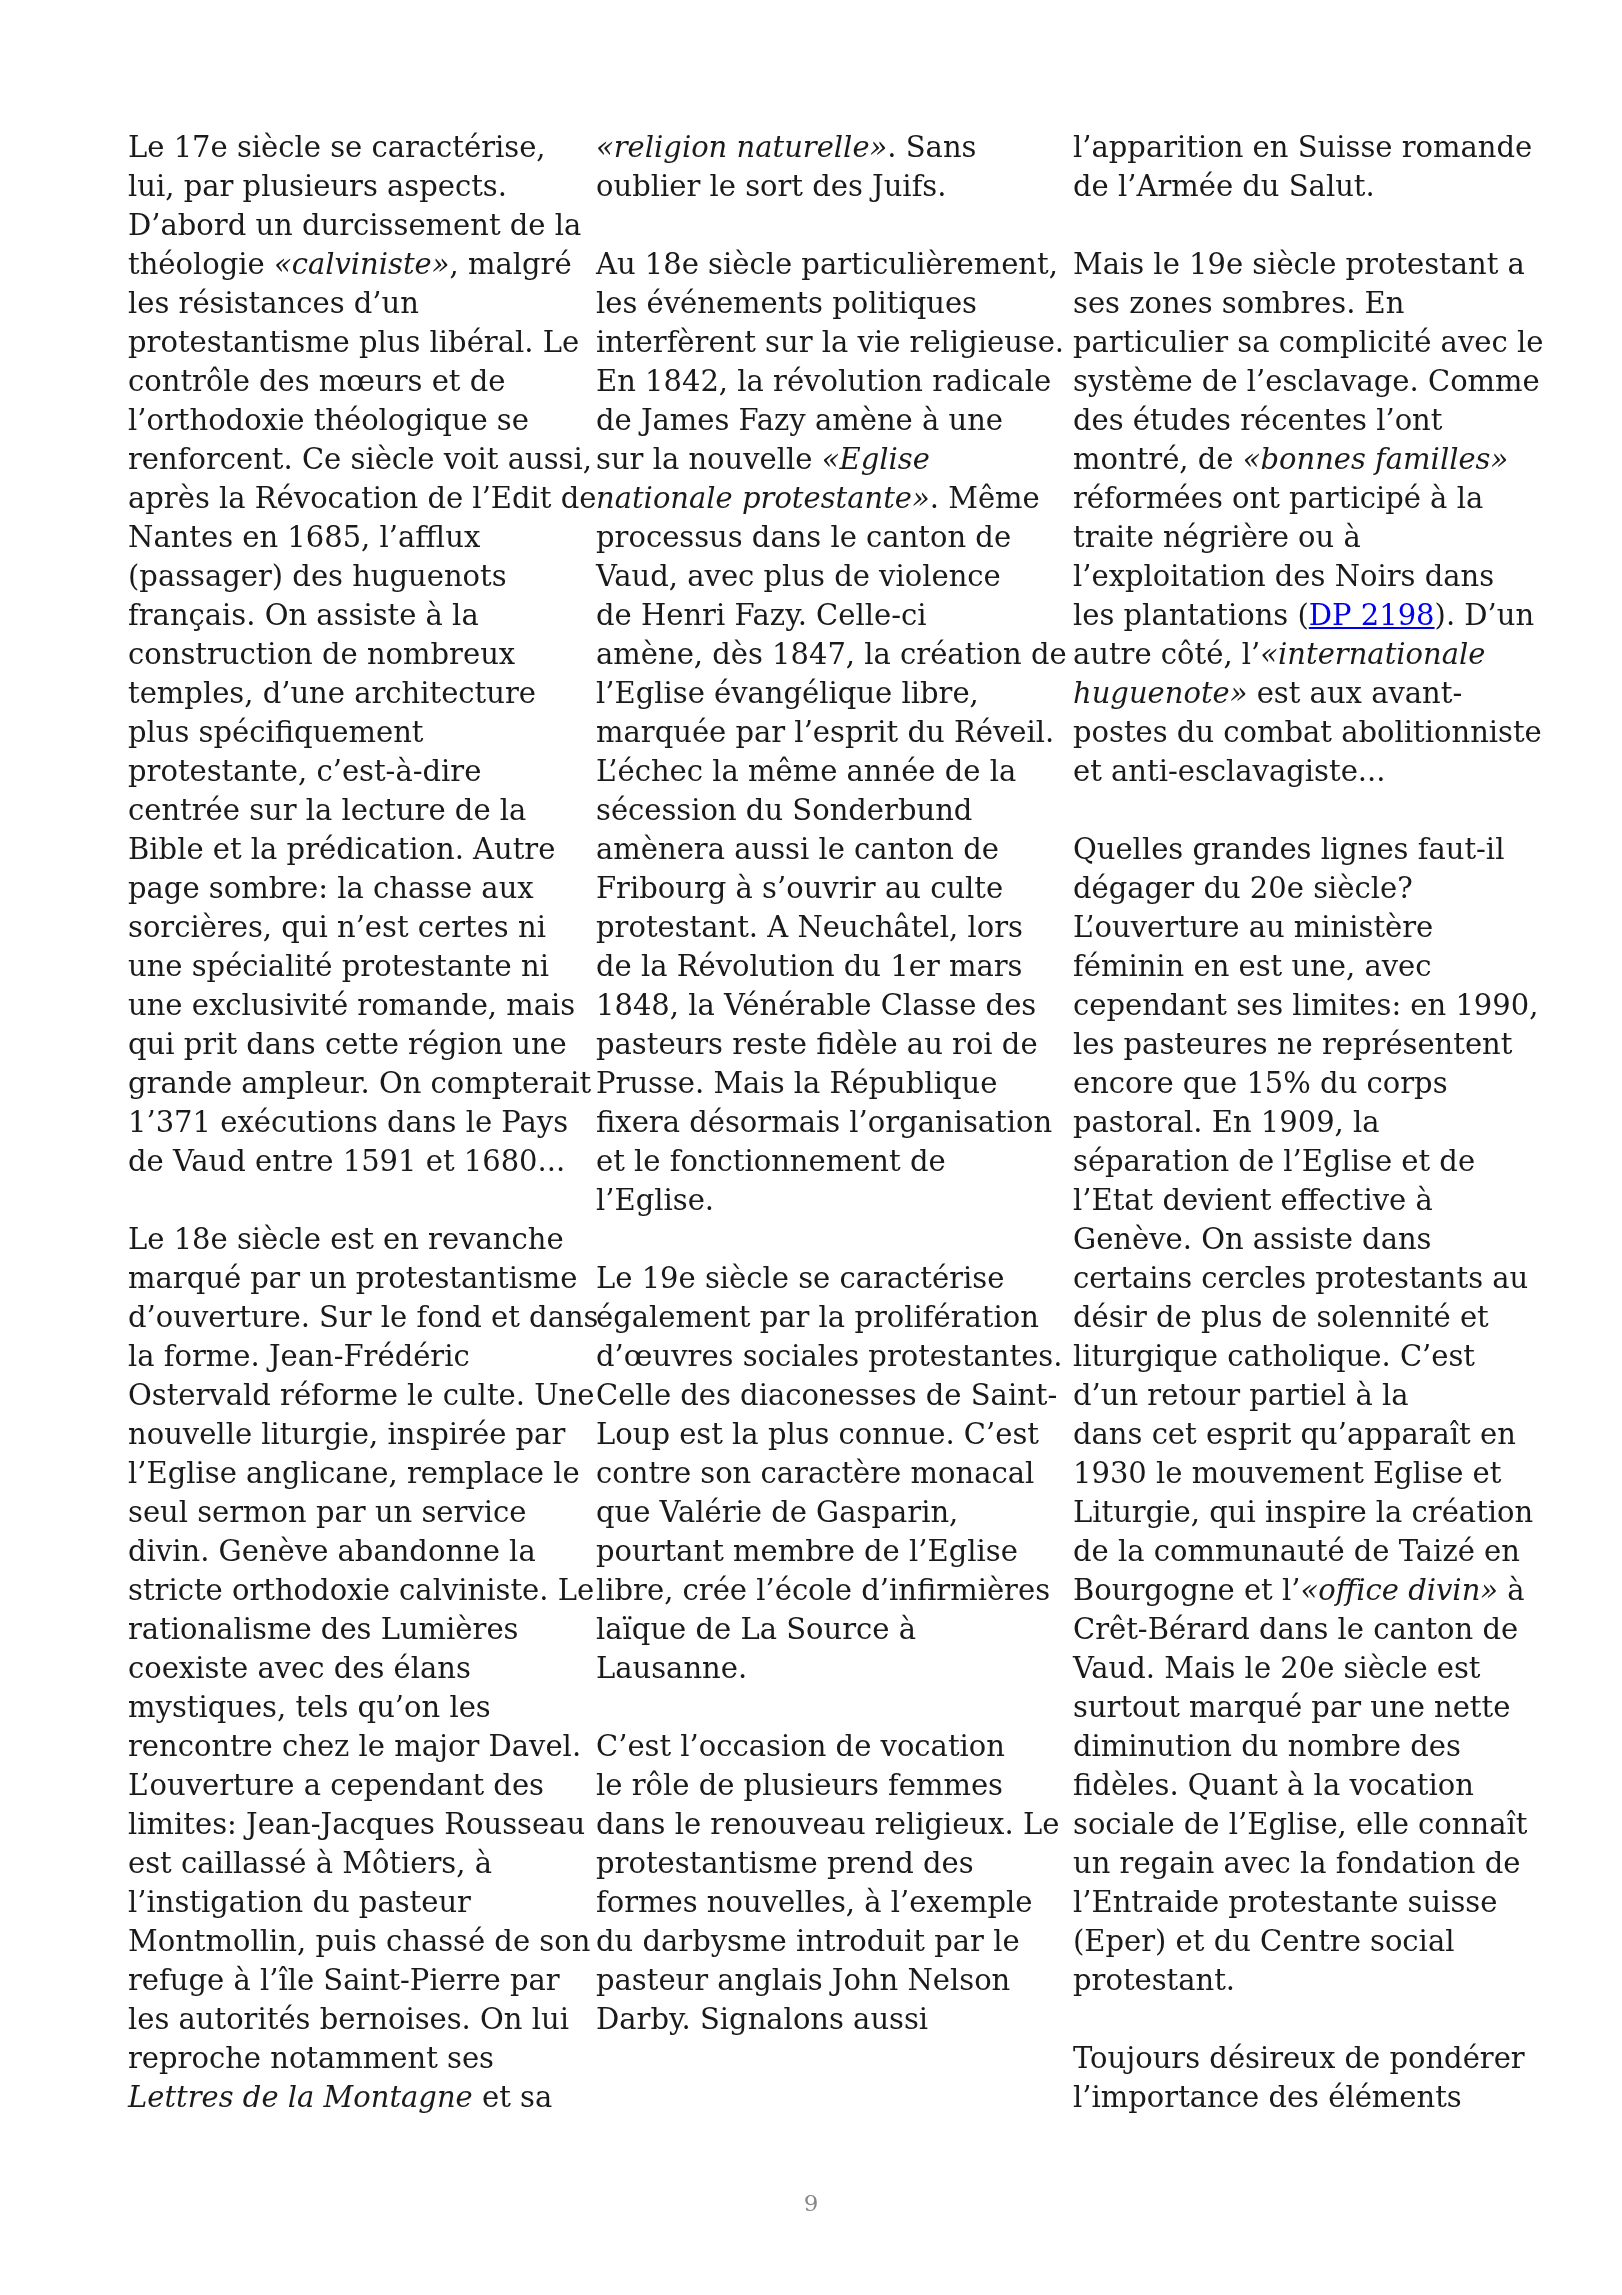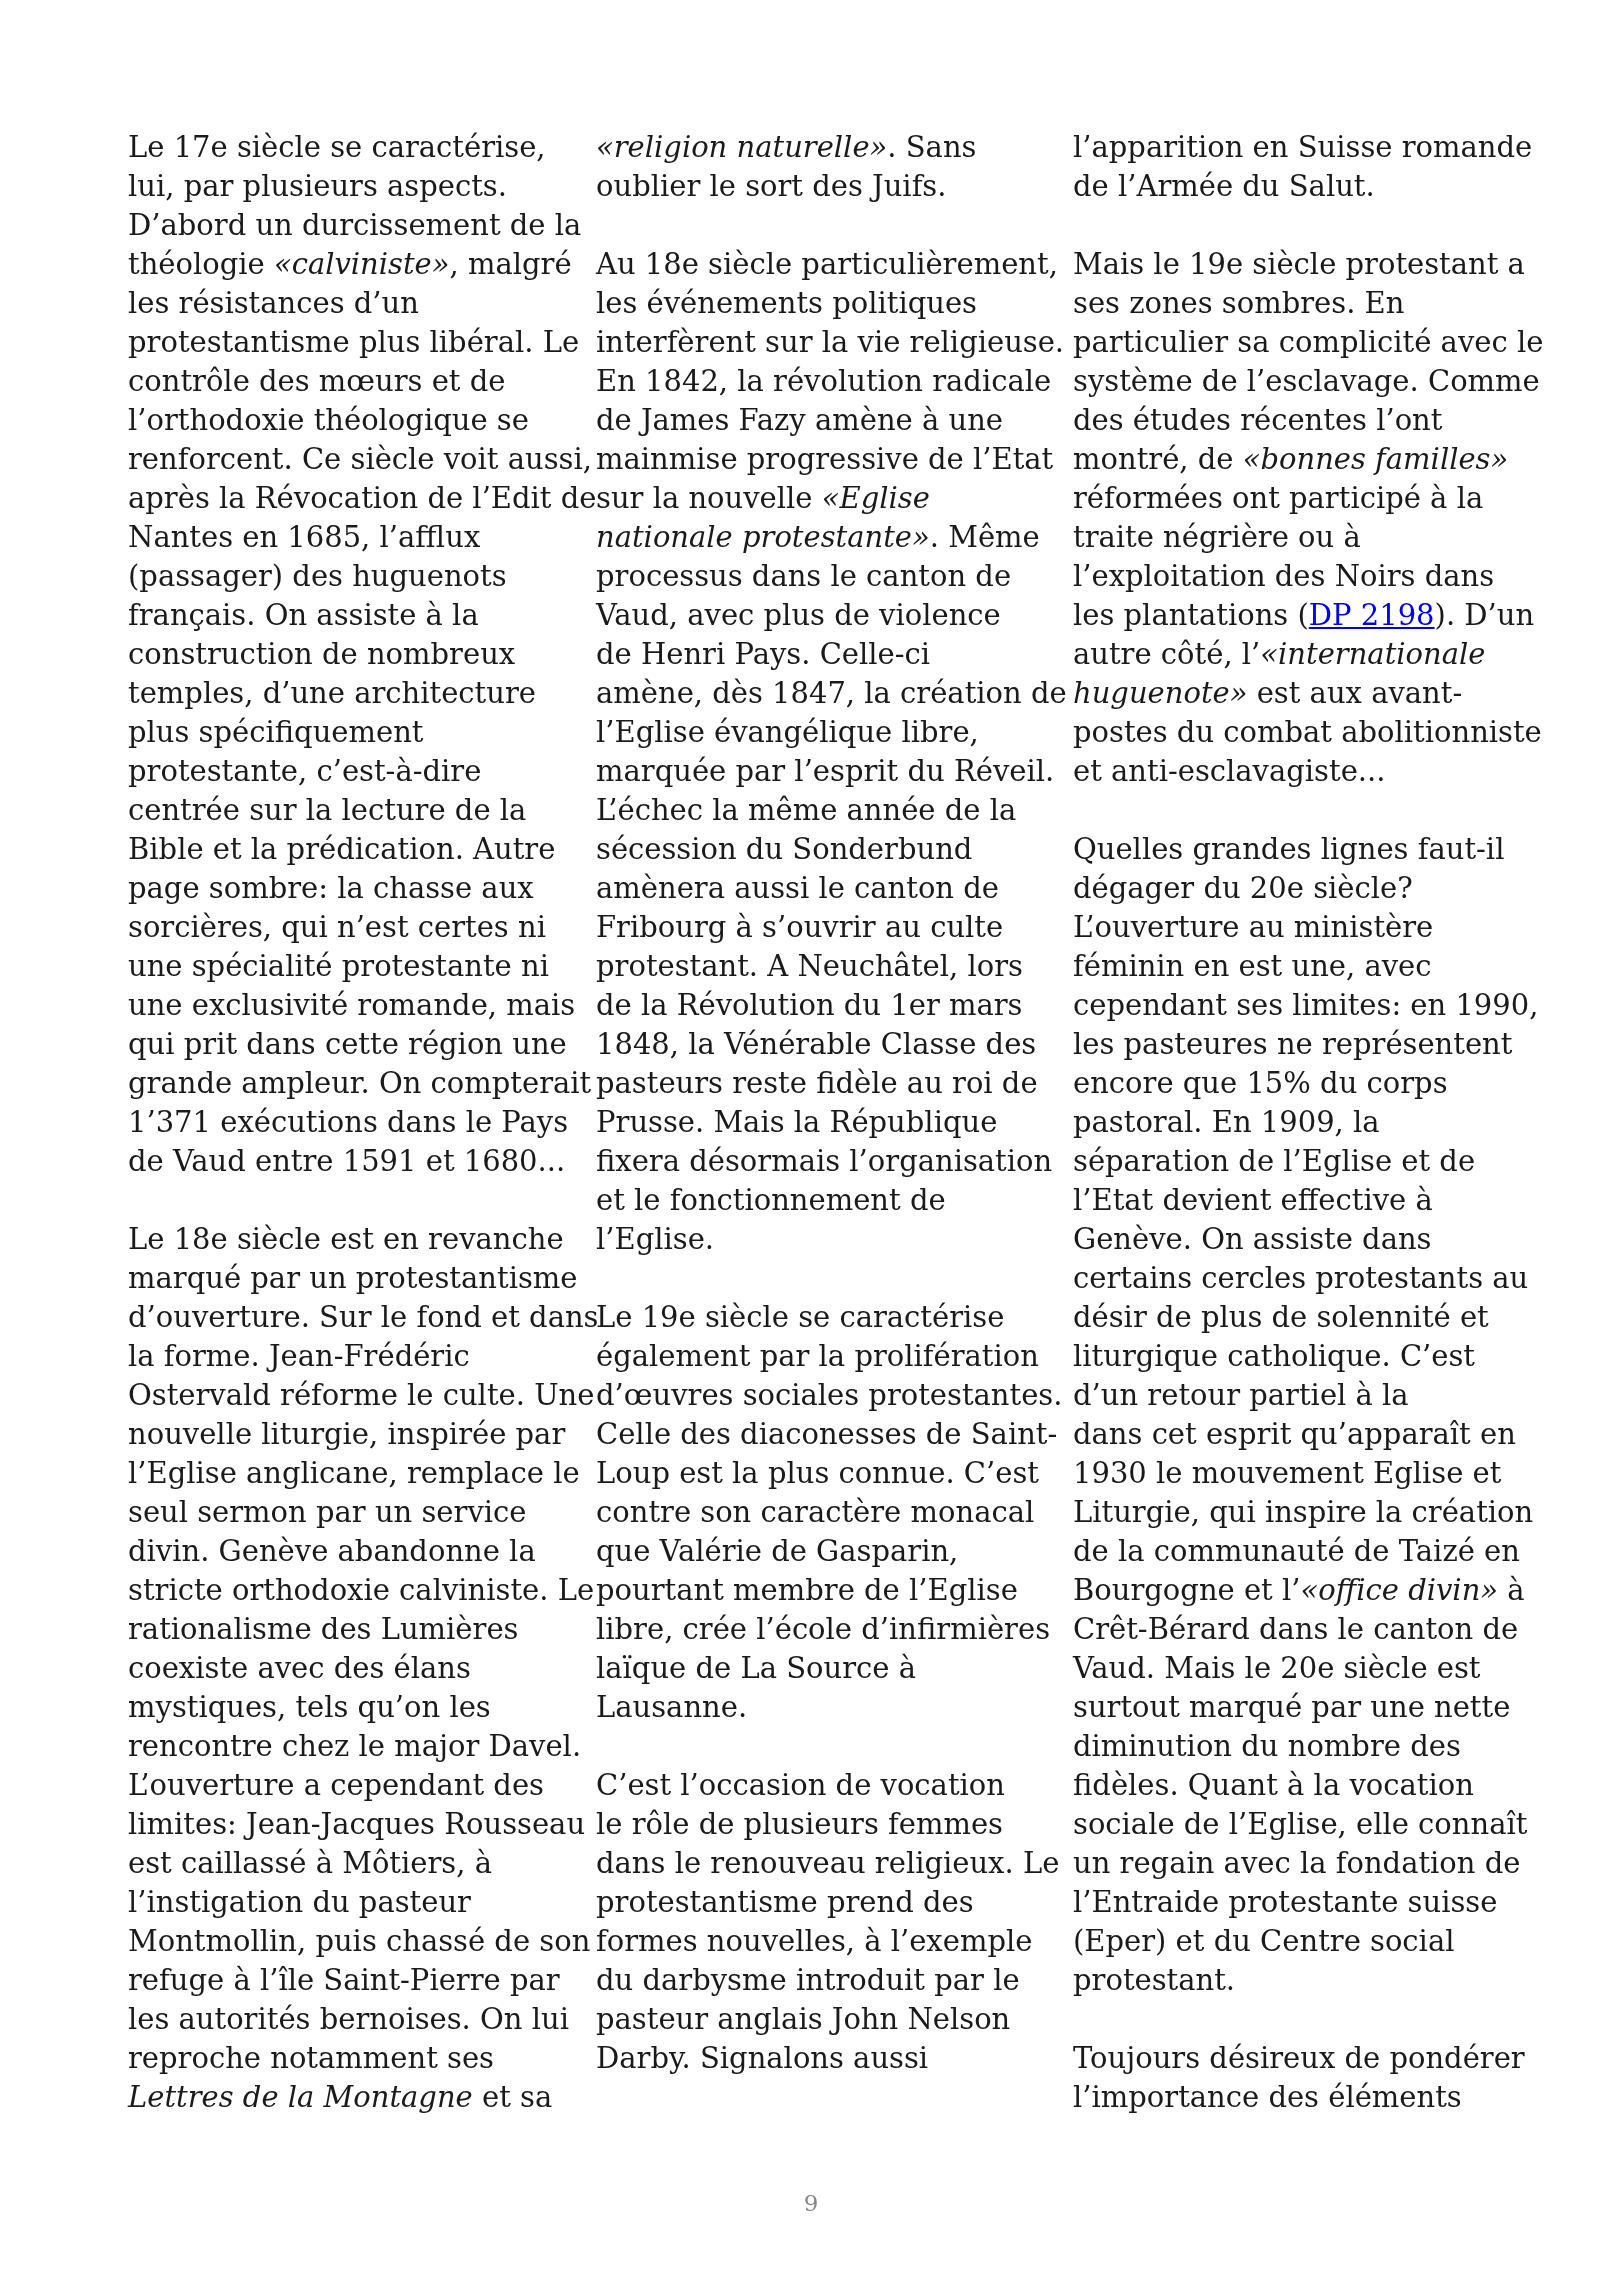--- a/index.html
+++ b/index.html
@@ -116,7 +116,6 @@
         <div class="line"><span class="rm">interfèrent sur la vie religieuse.</span></div>
         <div class="line"><span class="rm">En 1842, la révolution radicale</span></div>
         <div class="line"><span class="rm">de James Fazy amène à une</span></div>
-        <div class="line"><span class="rm">mainmise progressive de l’Etat</span></div>
         <div class="line"><span class="rm">sur la nouvelle </span><span class="it">«Eglise</span></div>
         <div class="line"><span class="it">nationale protestante»</span><span class="rm">. Même</span></div>
         <div class="line"><span class="rm">processus dans le canton de</span></div>

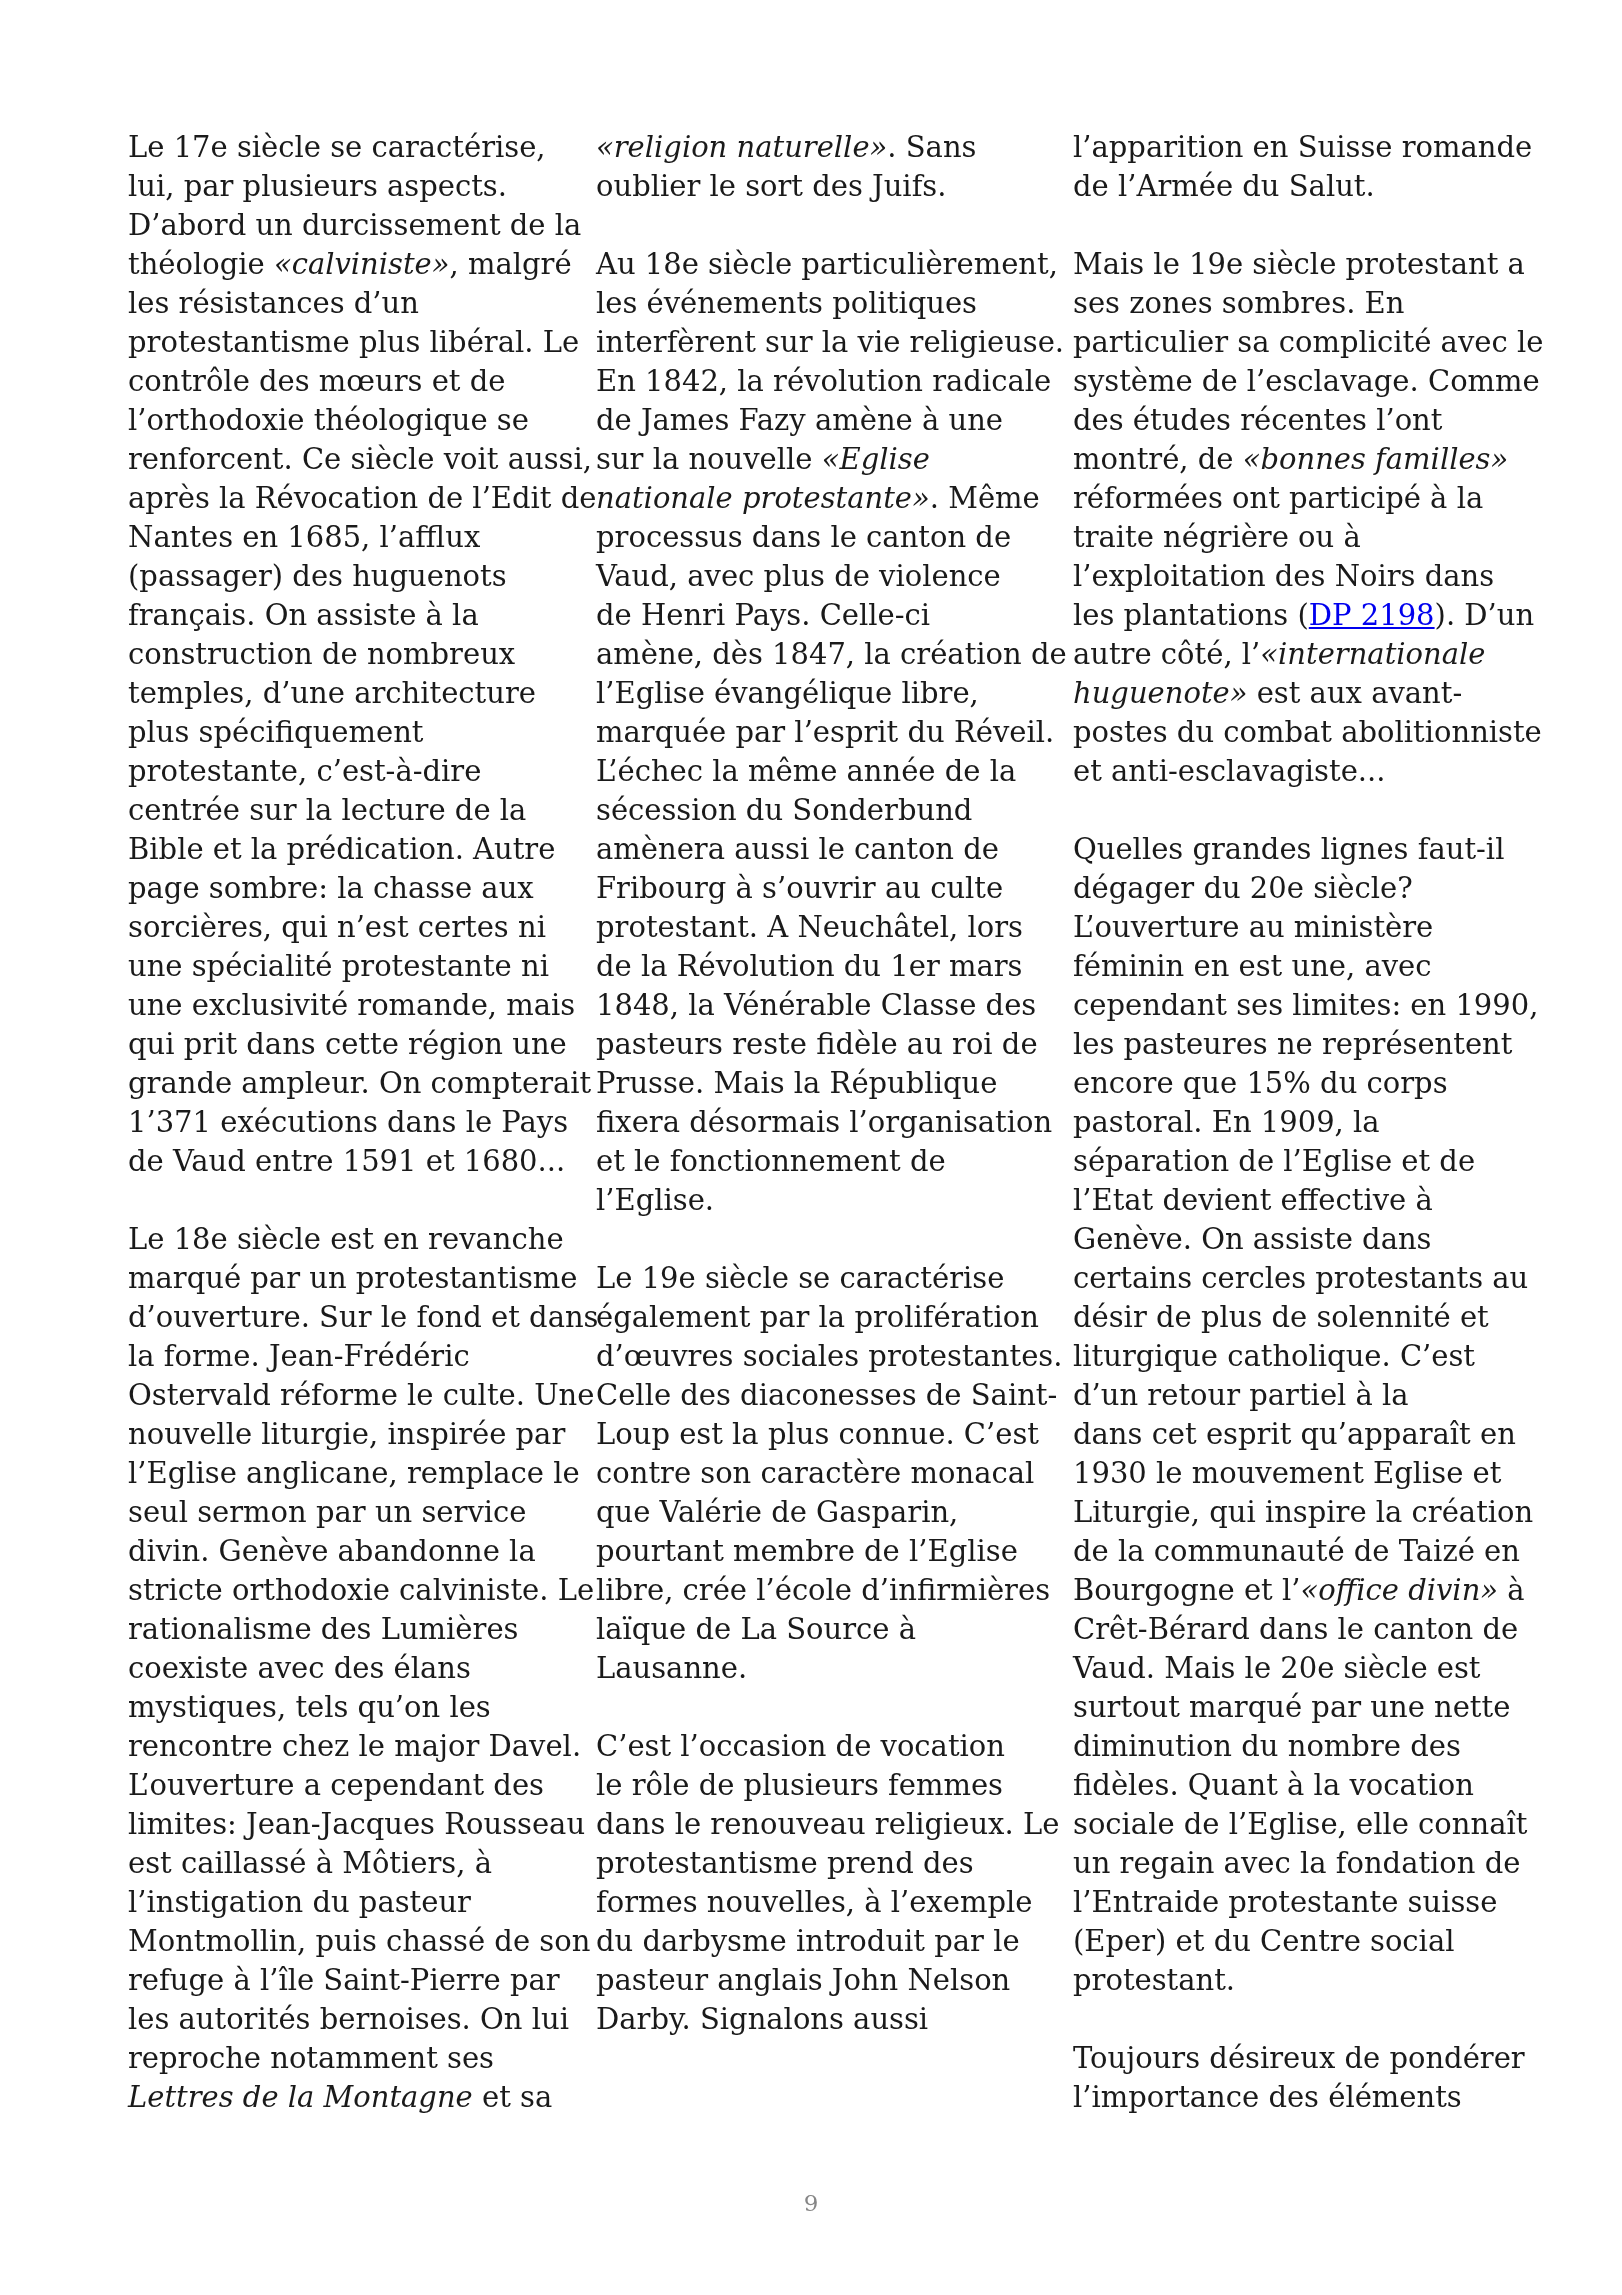--- a/index.html
+++ b/index.html
@@ -120,7 +120,7 @@
         <div class="line"><span class="it">nationale protestante»</span><span class="rm">. Même</span></div>
         <div class="line"><span class="rm">processus dans le canton de</span></div>
         <div class="line"><span class="rm">Vaud, avec plus de violence</span></div>
-        <div class="line"><span class="rm">de Henri Pays. Celle-ci</span></div>
+        <div class="line"><span class="rm">de Henri Fazy. Celle-ci</span></div>
         <div class="line"><span class="rm">amène, dès 1847, la création de</span></div>
         <div class="line"><span class="rm">l’Eglise évangélique libre,</span></div>
         <div class="line"><span class="rm">marquée par l’esprit du Réveil.</span></div>

